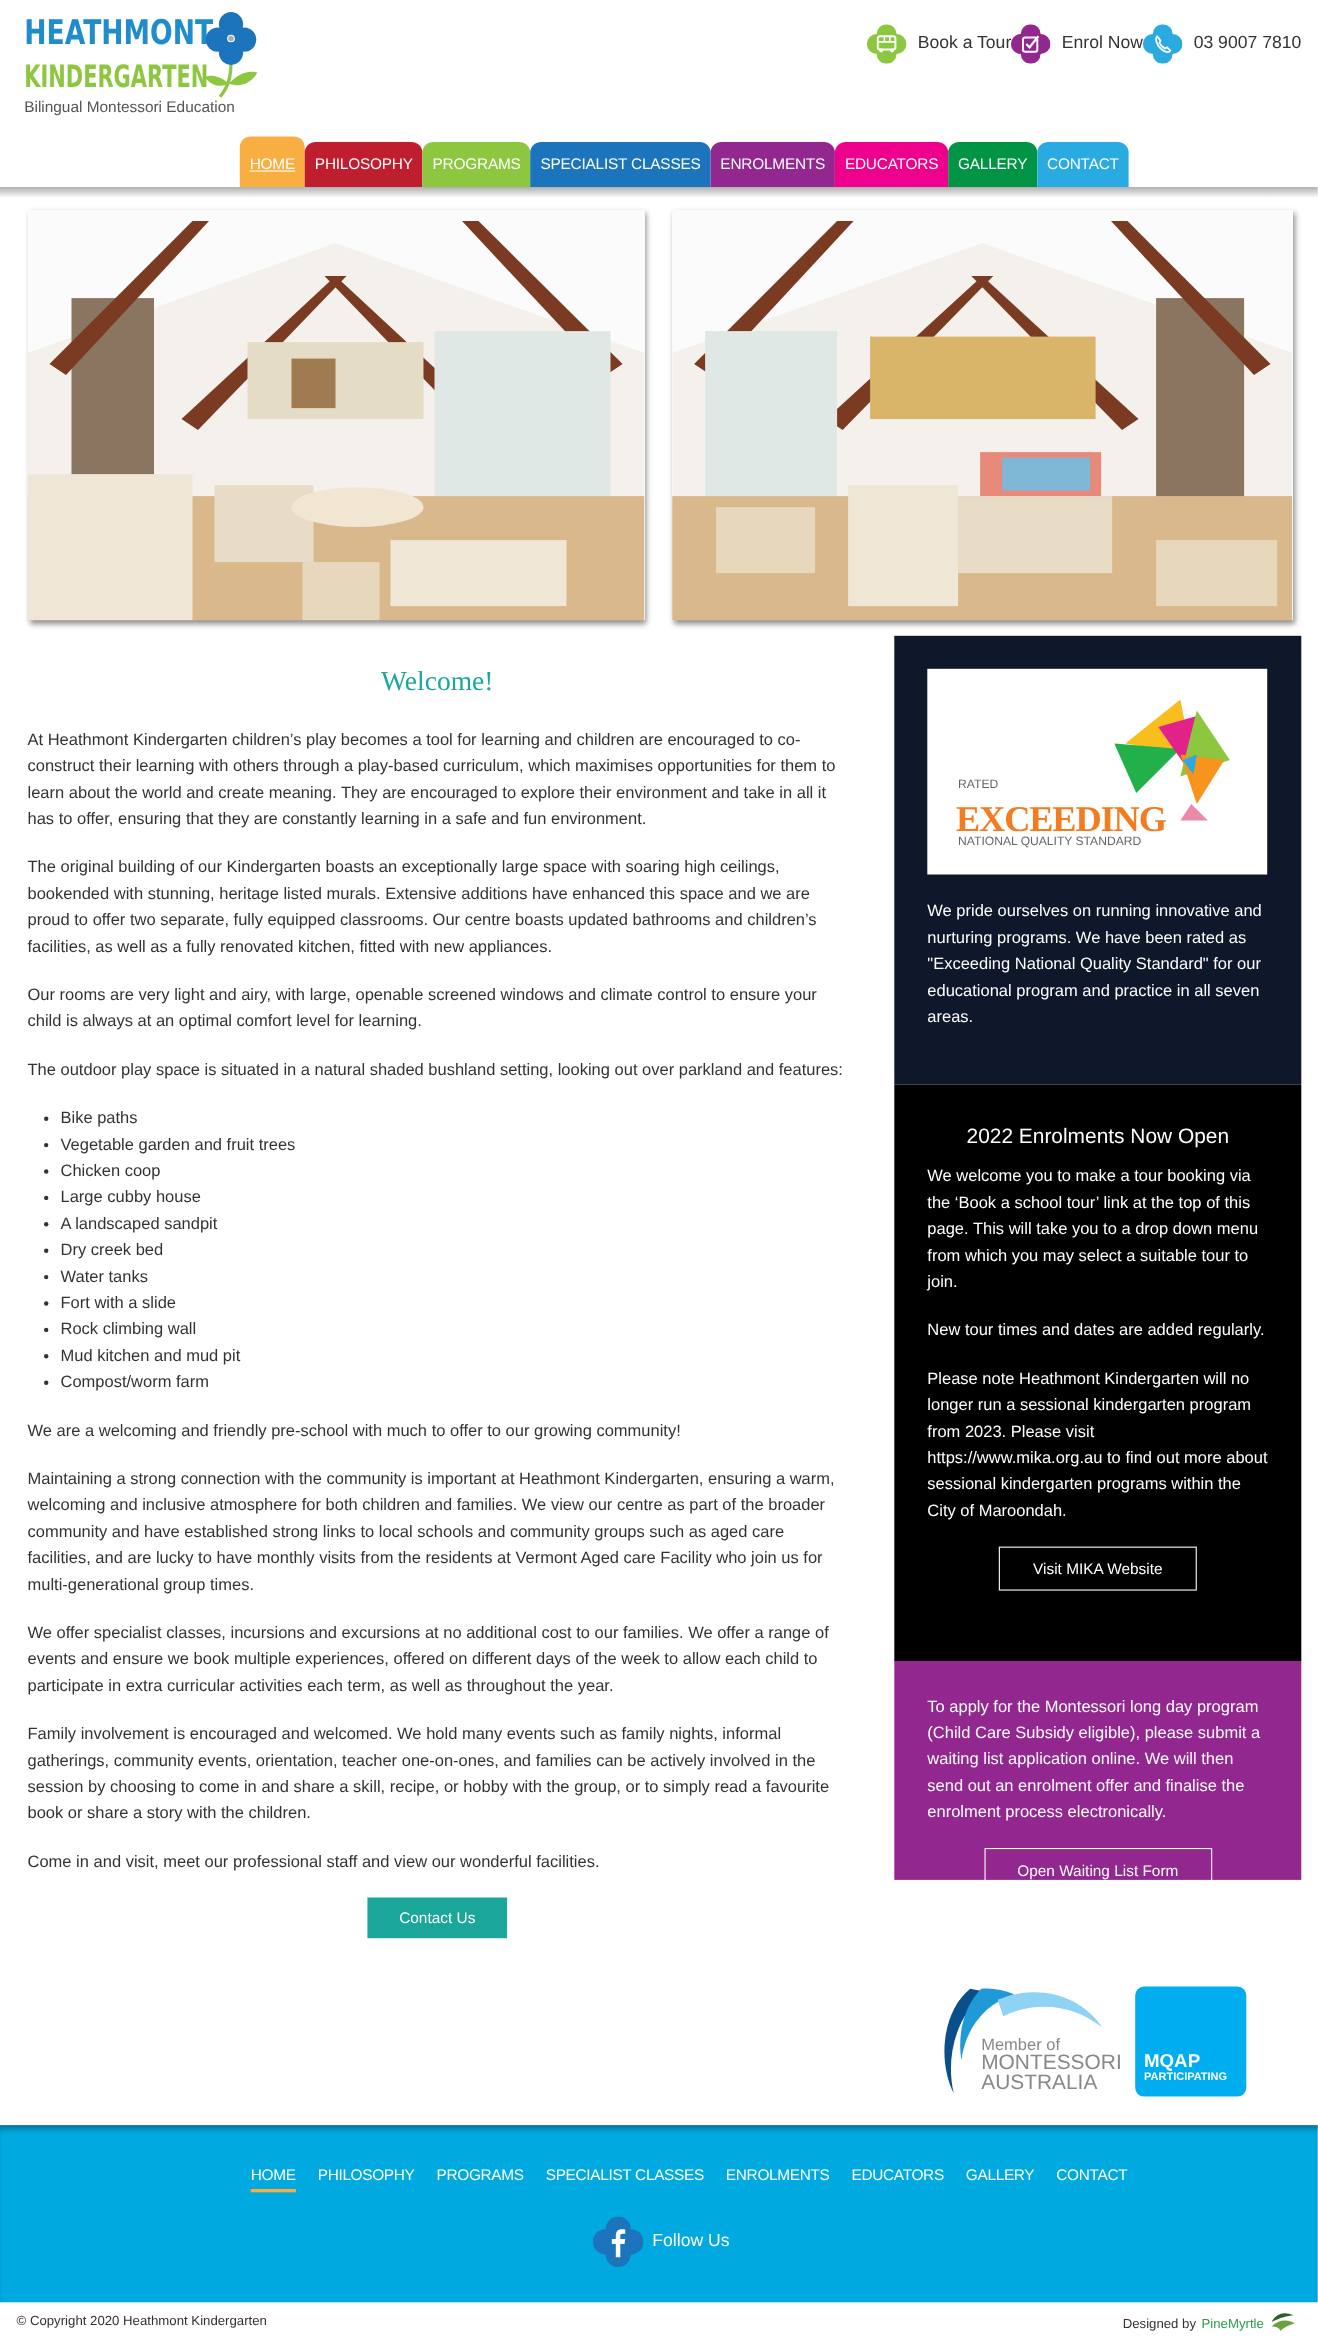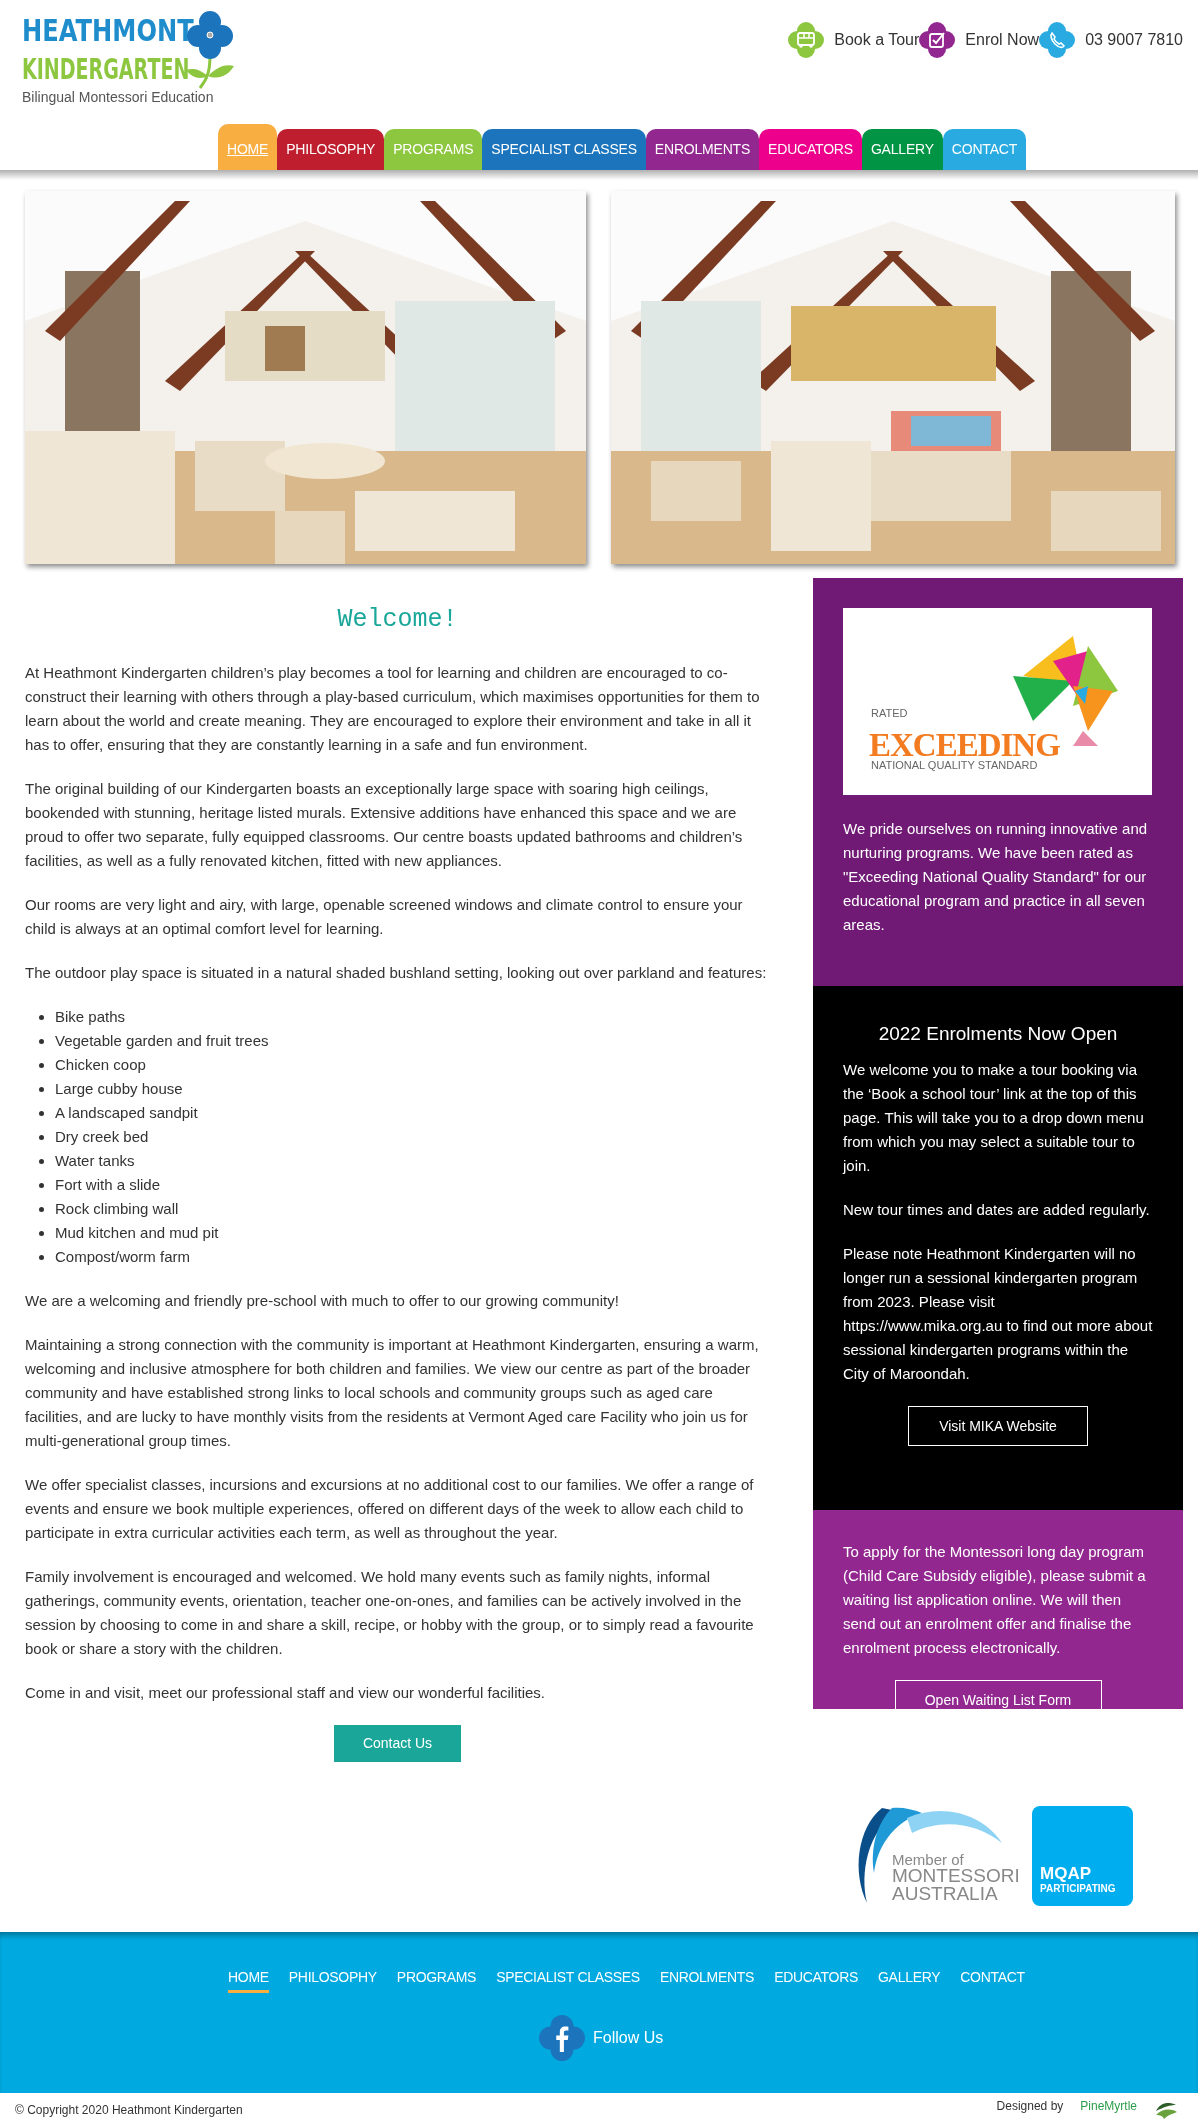--- a/index.html
+++ b/index.html
@@ -32,7 +32,7 @@
 
   
   .main { position: absolute; left: 25px; top: 600px; width: 745px; font-size: 15px; line-height: 24px; color: #333; font-family: "Liberation Sans", sans-serif; }
-  .main h1 { text-align: center; color: #1aa79a; font-weight: normal; font-size: 25px; height: 40px; line-height: 40px; margin-bottom: 21px; font-family: Liberation Mono, monospace; }
+  .main h1 { text-align: center; color: #1aa79a; font-weight: normal; font-size: 25px; height: 40px; line-height: 40px; margin-bottom: 21px; font-family: Liberation Serif, serif; }
   .main p { margin-bottom: 20px; }
   .main ul { margin: 0 0 20px 30px; list-style: disc; }
   .main ul li { height: 24px; }

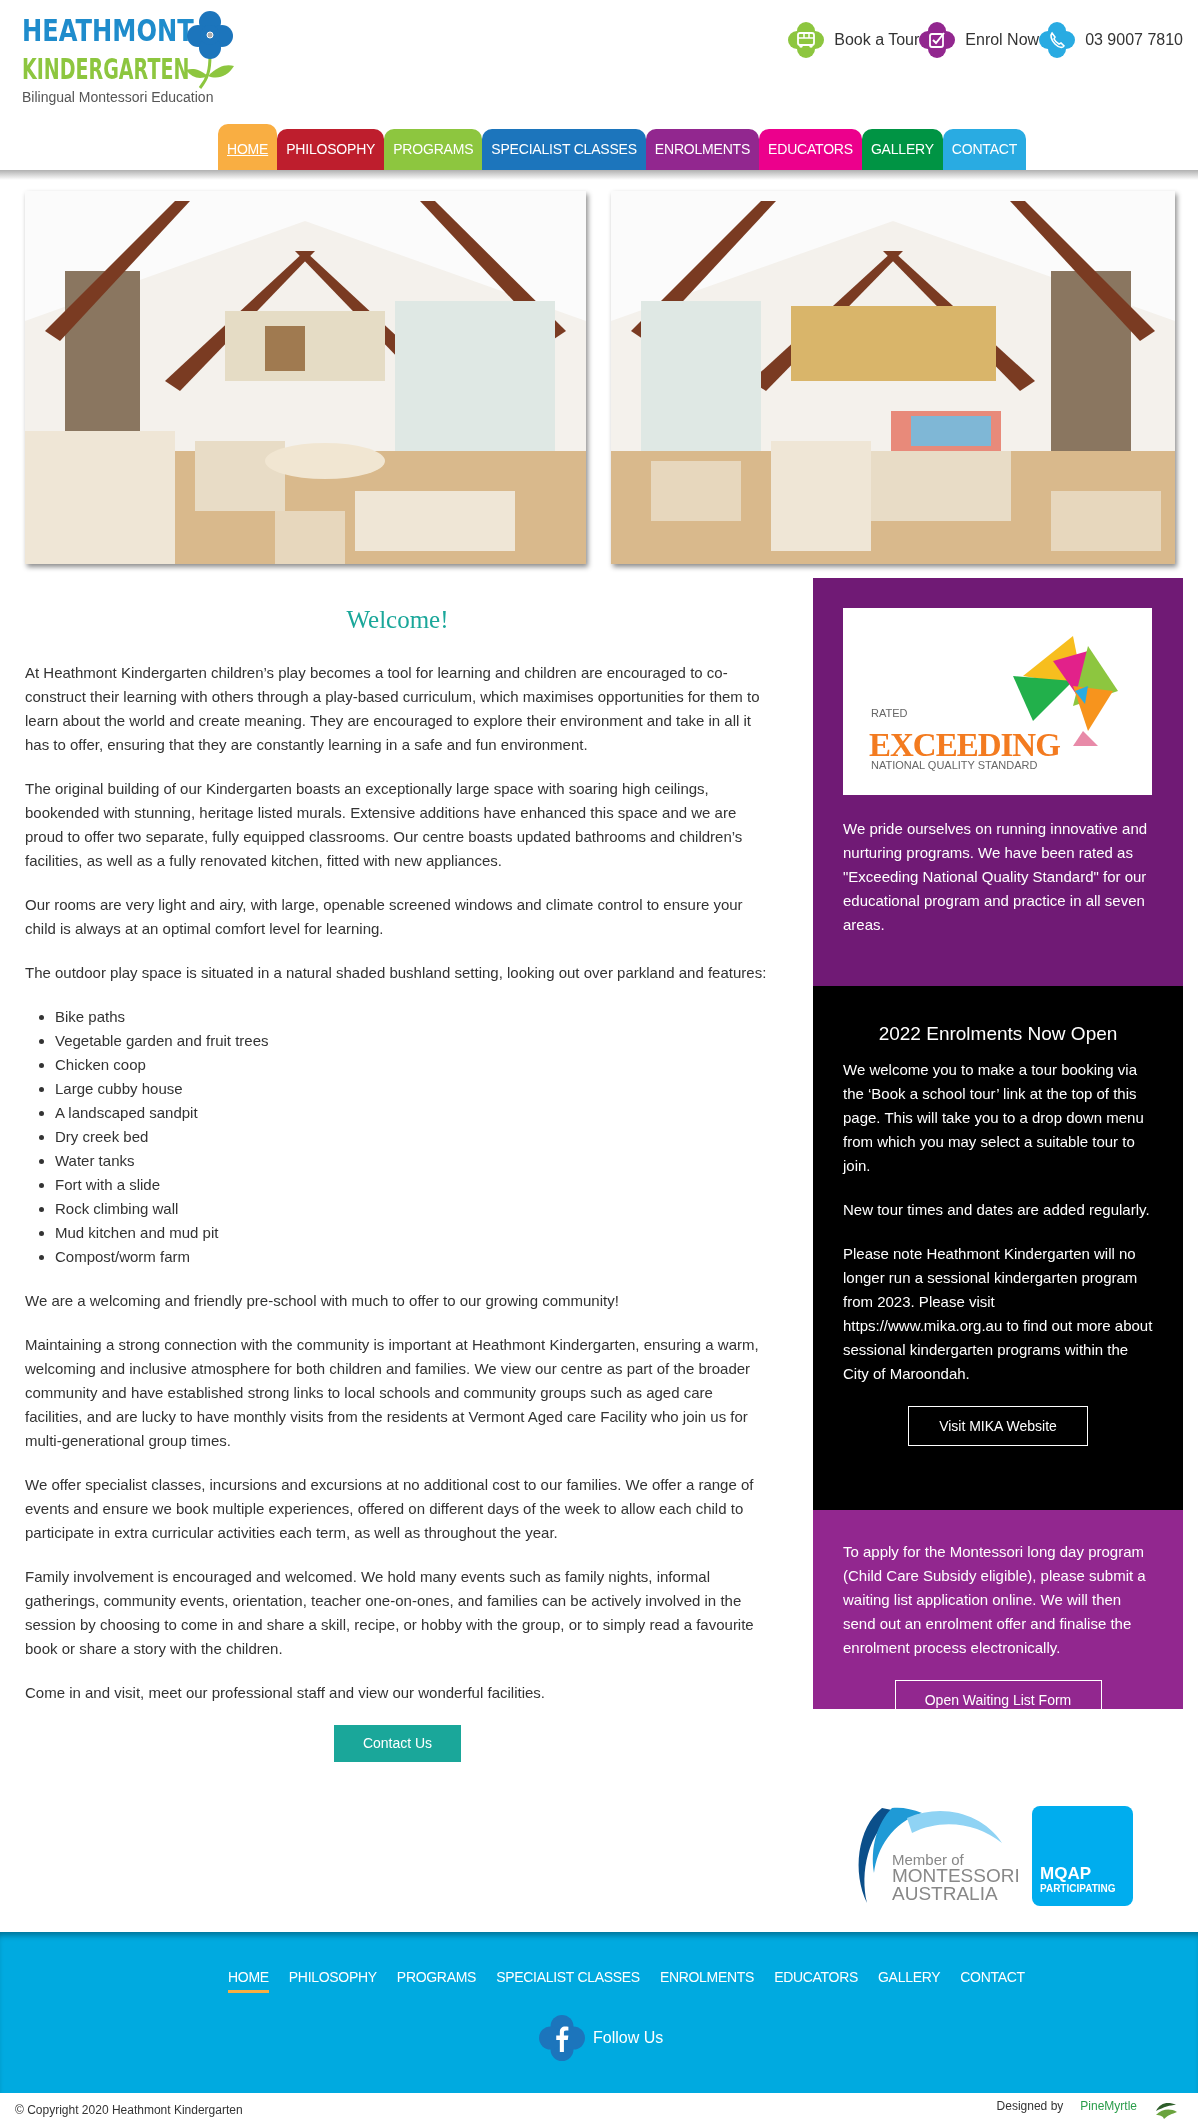--- a/index.html
+++ b/index.html
@@ -40,7 +40,7 @@
 
   
   .side { position: absolute; left: 813px; width: 370px; color: #fff; font-family: "Liberation Sans", sans-serif; font-size: 15px; line-height: 24px; }
-  .panel-orange { top: 578px; height: 408px; background: #701a75; padding: 30px 30px; }
+  .panel-orange { top: 578px; height: 408px; background: #0f172a; padding: 30px 30px; }
   .panel-green { top: 986px; height: 524px; background: #000000; padding: 28px 30px; }
   .panel-purple { top: 1510px; height: 199px; background: #92278f; padding: 30px 30px; }
   .badge { width: 309px; height: 187px; background: #fff; position: relative; margin-bottom: 22px; }

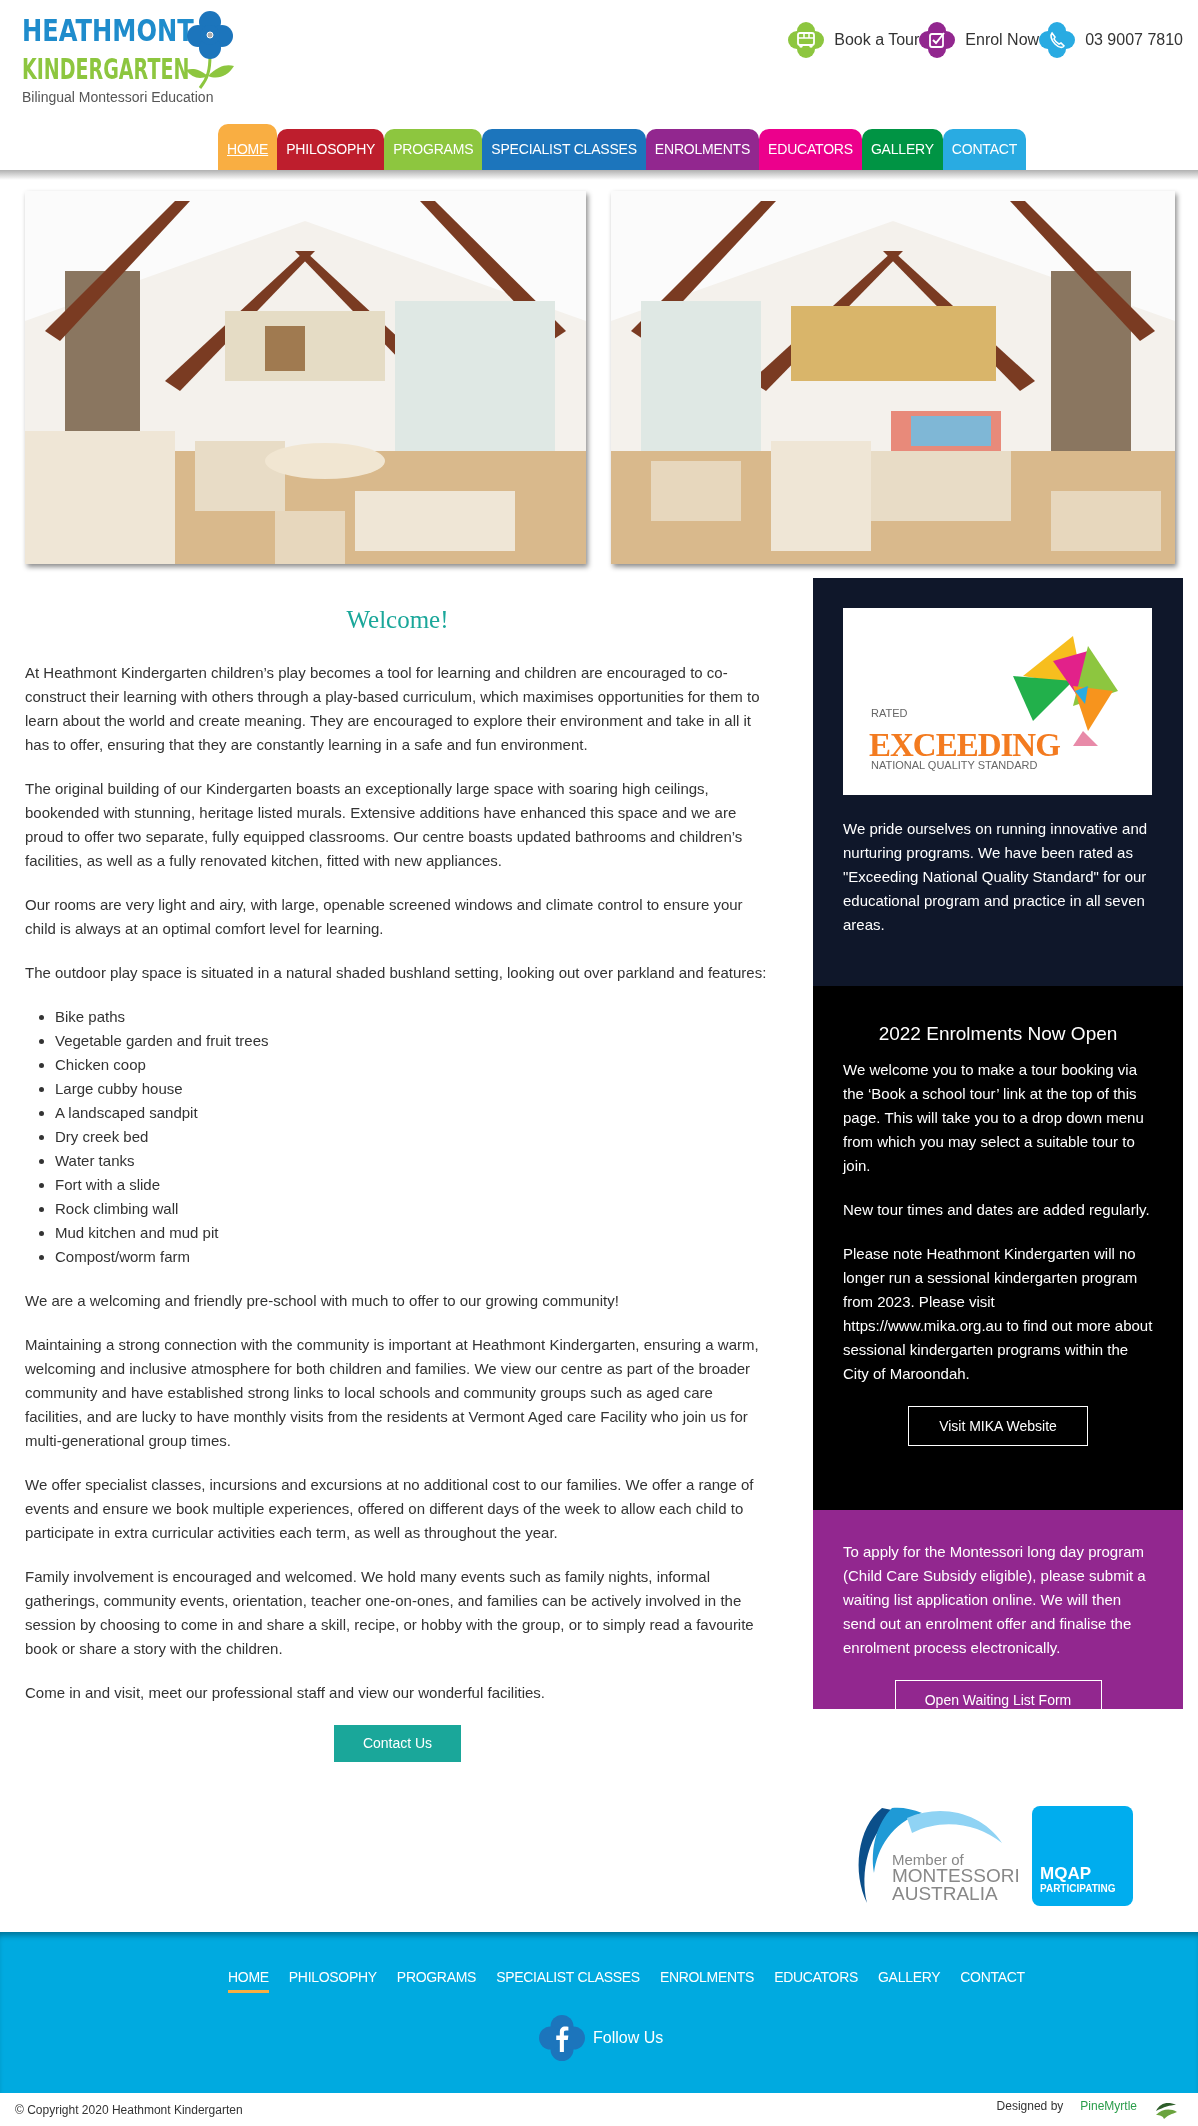--- a/index.html
+++ b/index.html
@@ -69,7 +69,7 @@
   .follow { position: absolute; top: 83px; left: 539px; display: flex; align-items: center; gap: 8px; color: #fff; font-size: 16px; font-family: "Liberation Sans", sans-serif; text-decoration: none; }
   .bottom { position: absolute; top: 2093px; left: 0; width: 1198px; height: 33px; font-size: 12px; color: #333; font-family: "Liberation Sans", sans-serif; border-radius: 10px; }
   .copy { position: absolute; left: 15px; top: 10px; }
-  .designed { position: absolute; right: 20px; top: 6px; display: flex; align-items: flex-start; gap: 17px; }
+  .designed { position: absolute; right: 20px; top: 6px; display: flex; align-items: flex-end; gap: 5px; }
   .designed .pm { color: #2a9d4a; }
 </style>
 </head>

